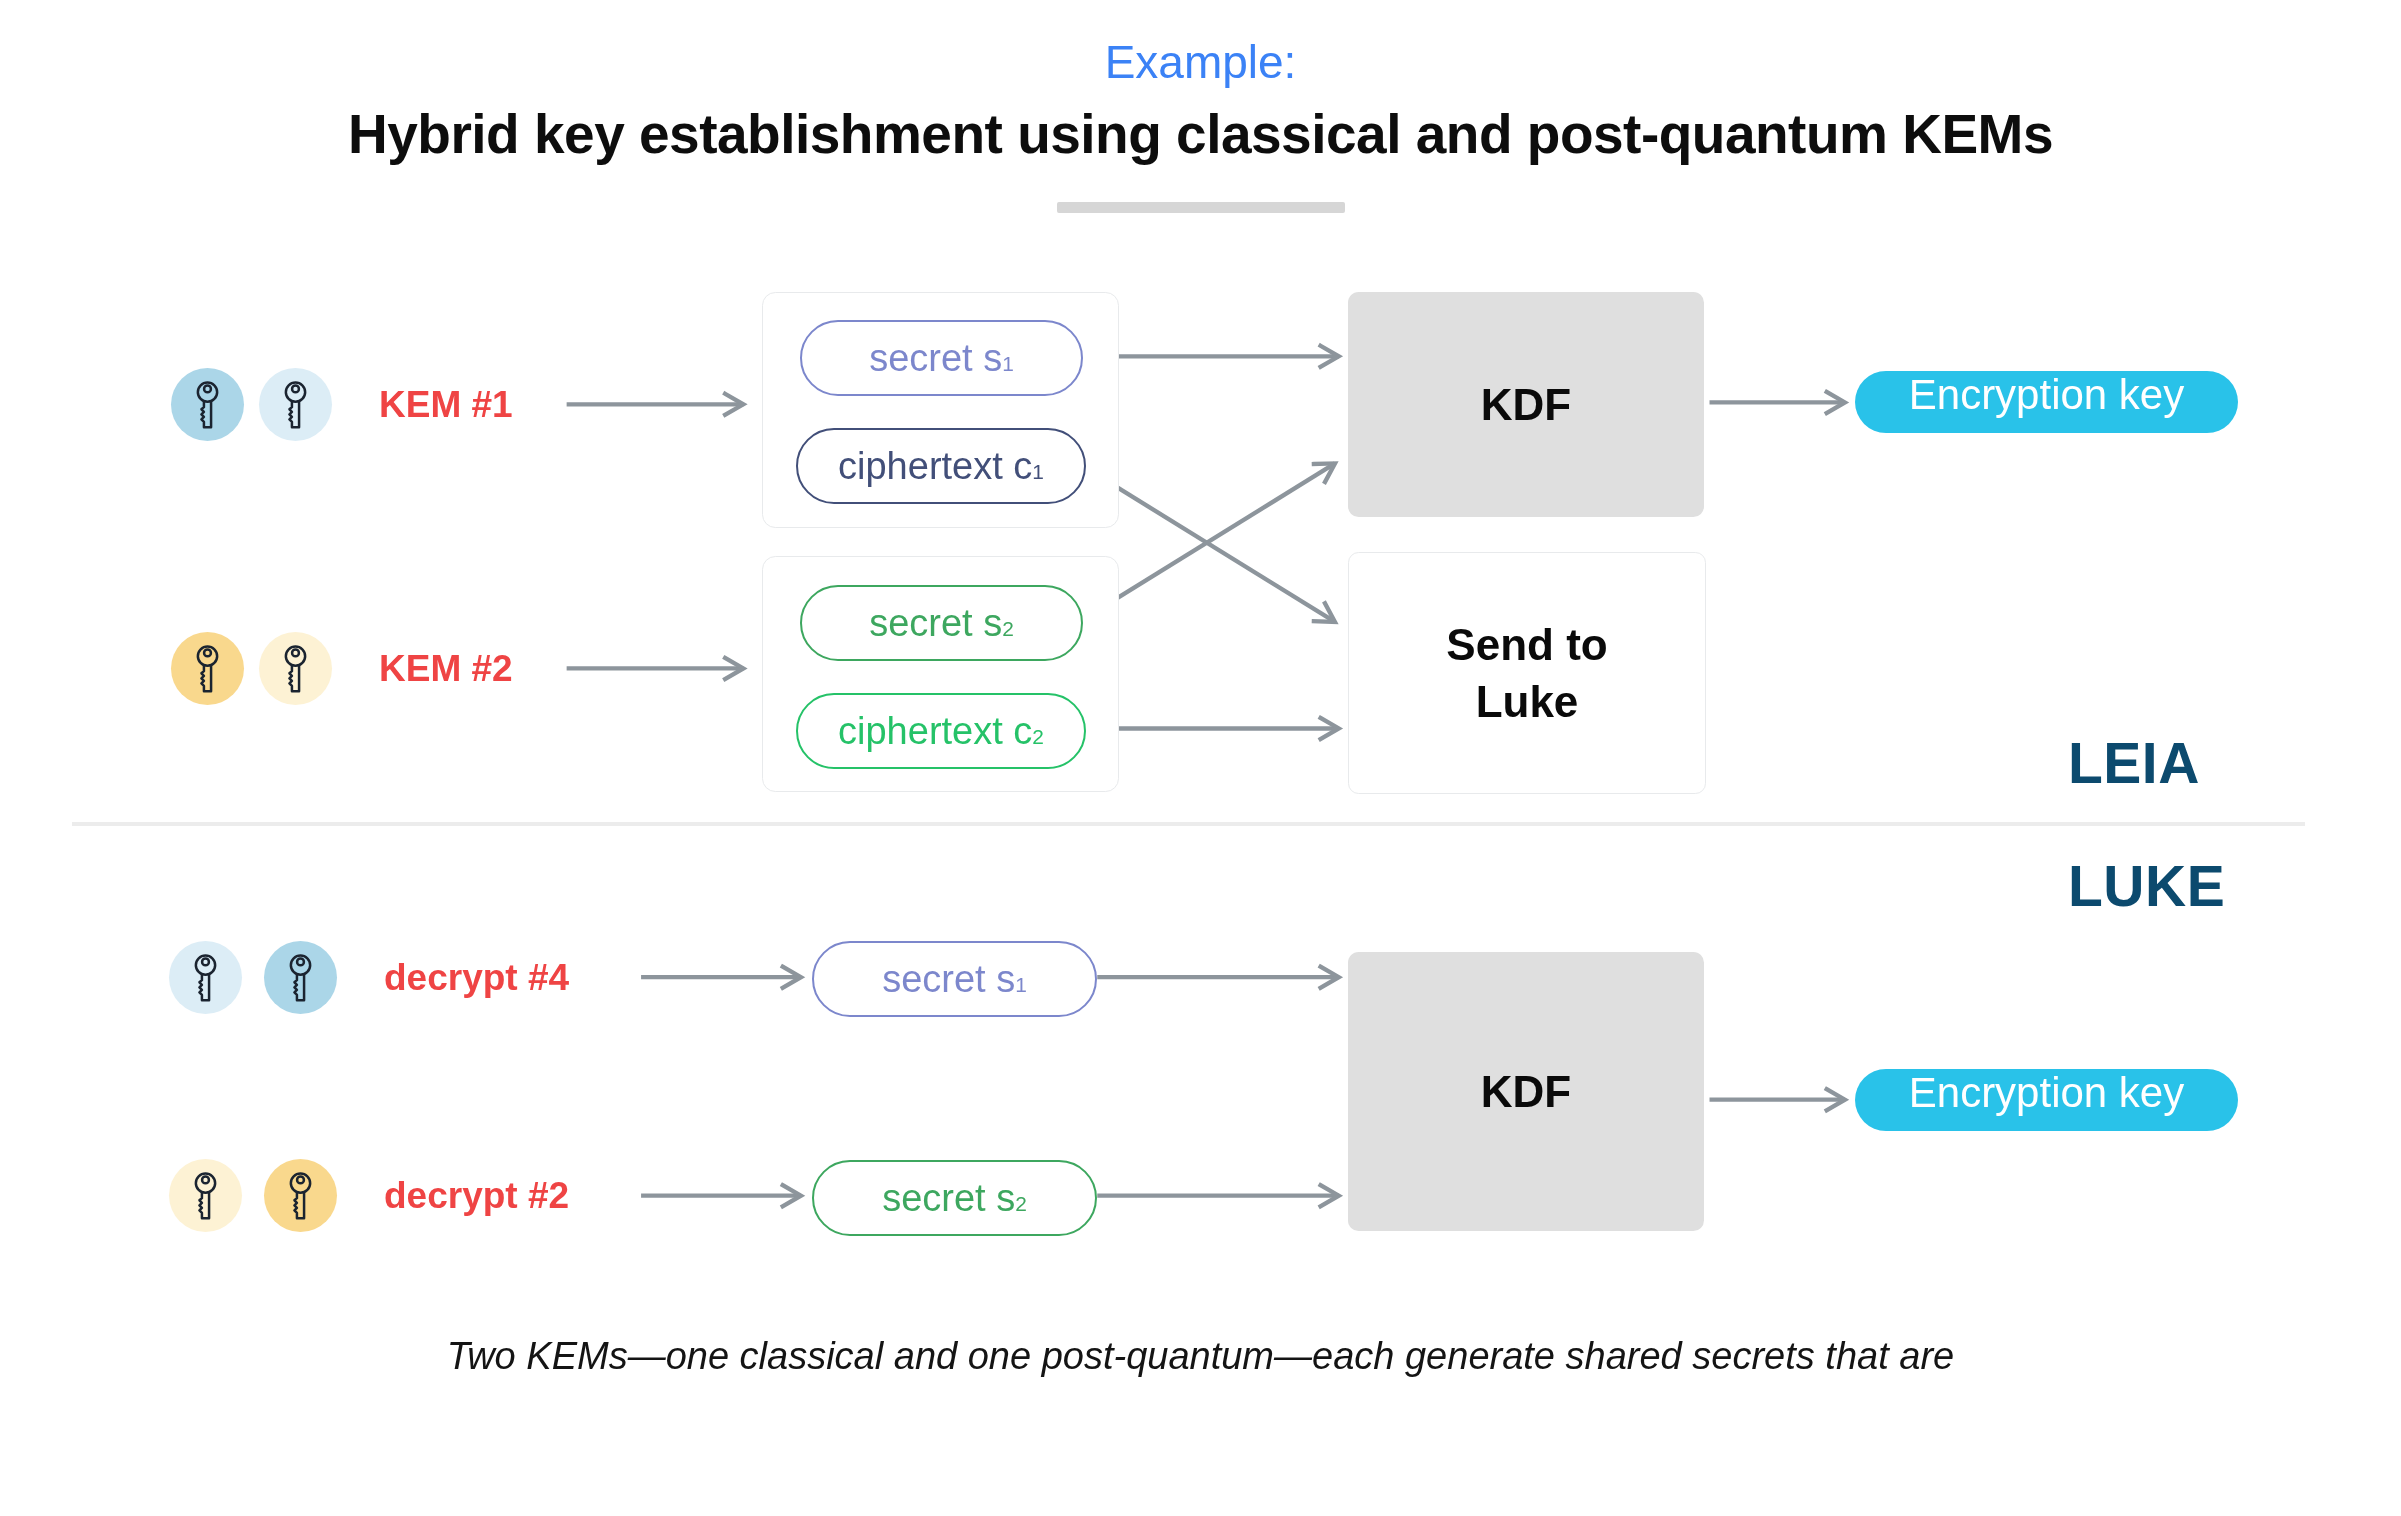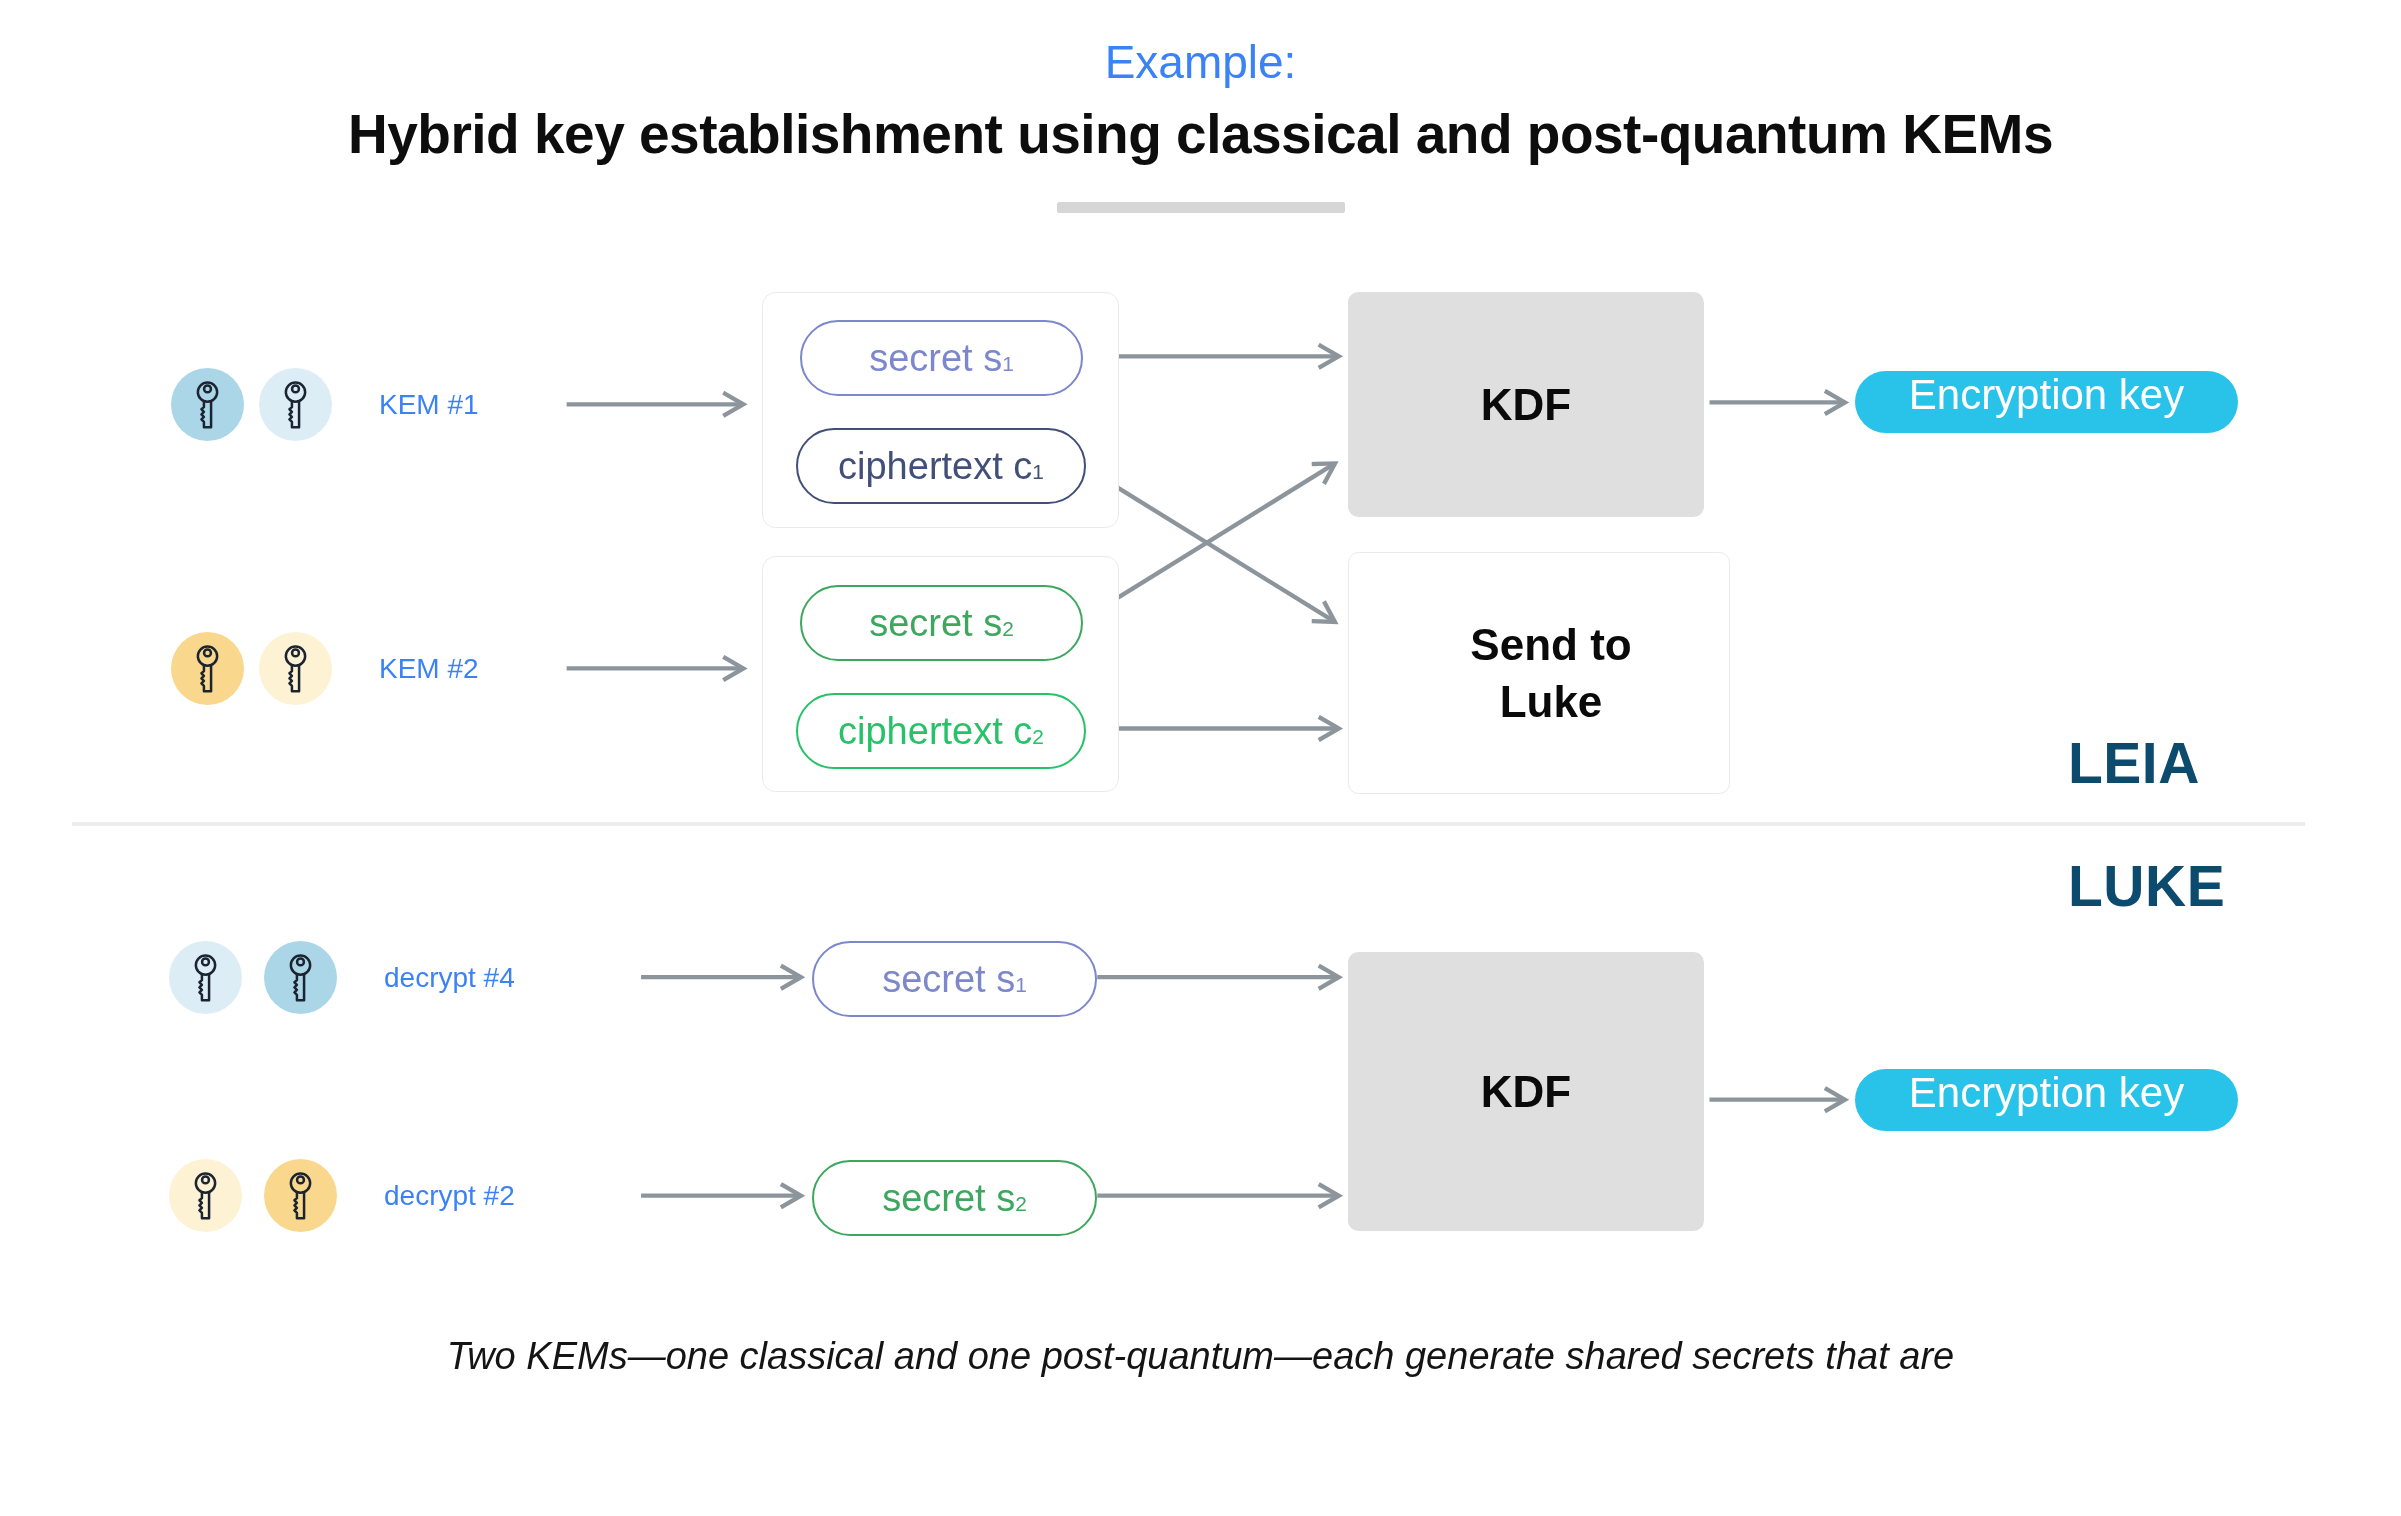--- a/index.html
+++ b/index.html
@@ -25,7 +25,7 @@
   .kc-yellow-light{background:var(--circle-yellow-light);}
 
   
-  .row-label{font-size:28px;font-weight:normal;color:#3b82f6;height:53px;white-space:nowrap;}
+  .row-label{font-size:37px;font-weight:bold;color:#ef4444;height:53px;white-space:nowrap;}
 
   
   .group-box{background:#fff;border:1.4px solid var(--box-border);border-radius:13.4px;}

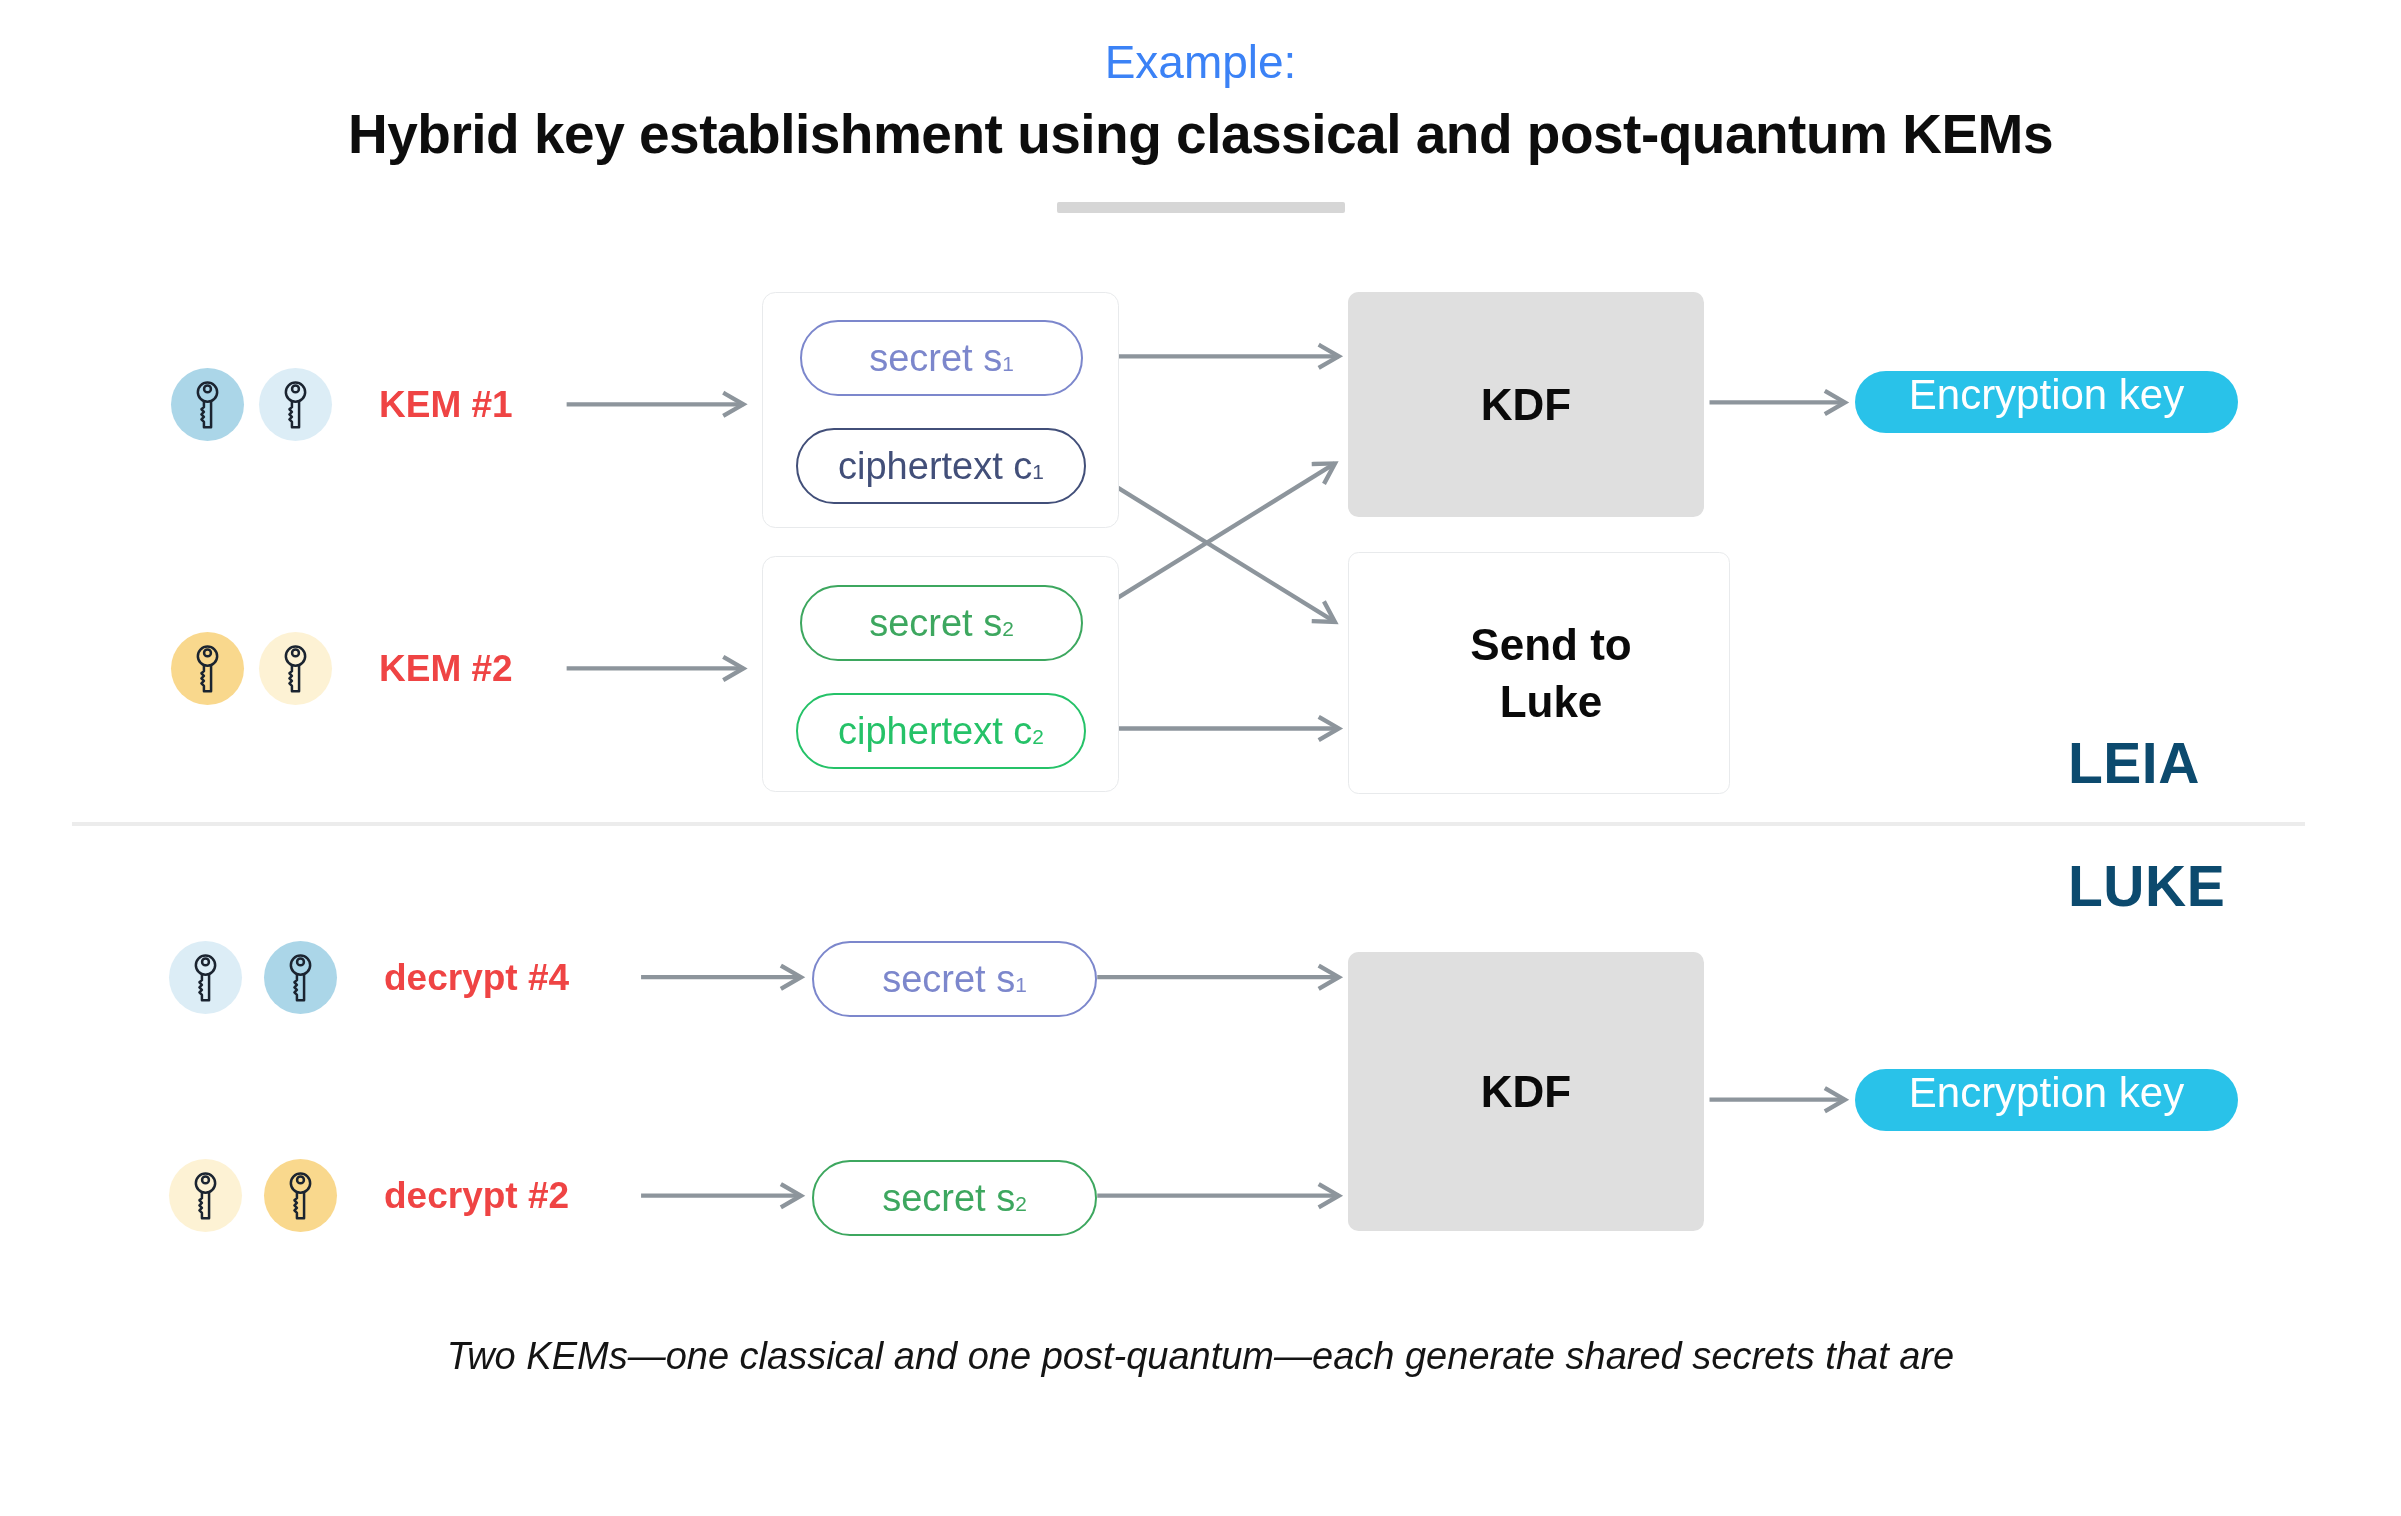--- a/index.html
+++ b/index.html
@@ -43,7 +43,7 @@
   .kdf-box{background:var(--kdf-gray);border-radius:10.6px;display:flex;align-items:center;justify-content:center;
            font-size:44px;font-weight:bold;color:#0a0a0a;}
   .send-box{background:#fff;border:1.4px solid var(--box-border);border-radius:10.6px;display:flex;align-items:center;justify-content:center;
-            font-size:44px;font-weight:bold;color:#0a0a0a;text-align:center;line-height:1.3;padding-left:24px;}
+            font-size:44px;font-weight:bold;color:#0a0a0a;text-align:center;line-height:1.3;}
 
   
   .enc-pill{background:var(--accent-cyan);border-radius:34px;display:flex;align-items:flex-start;justify-content:center;

